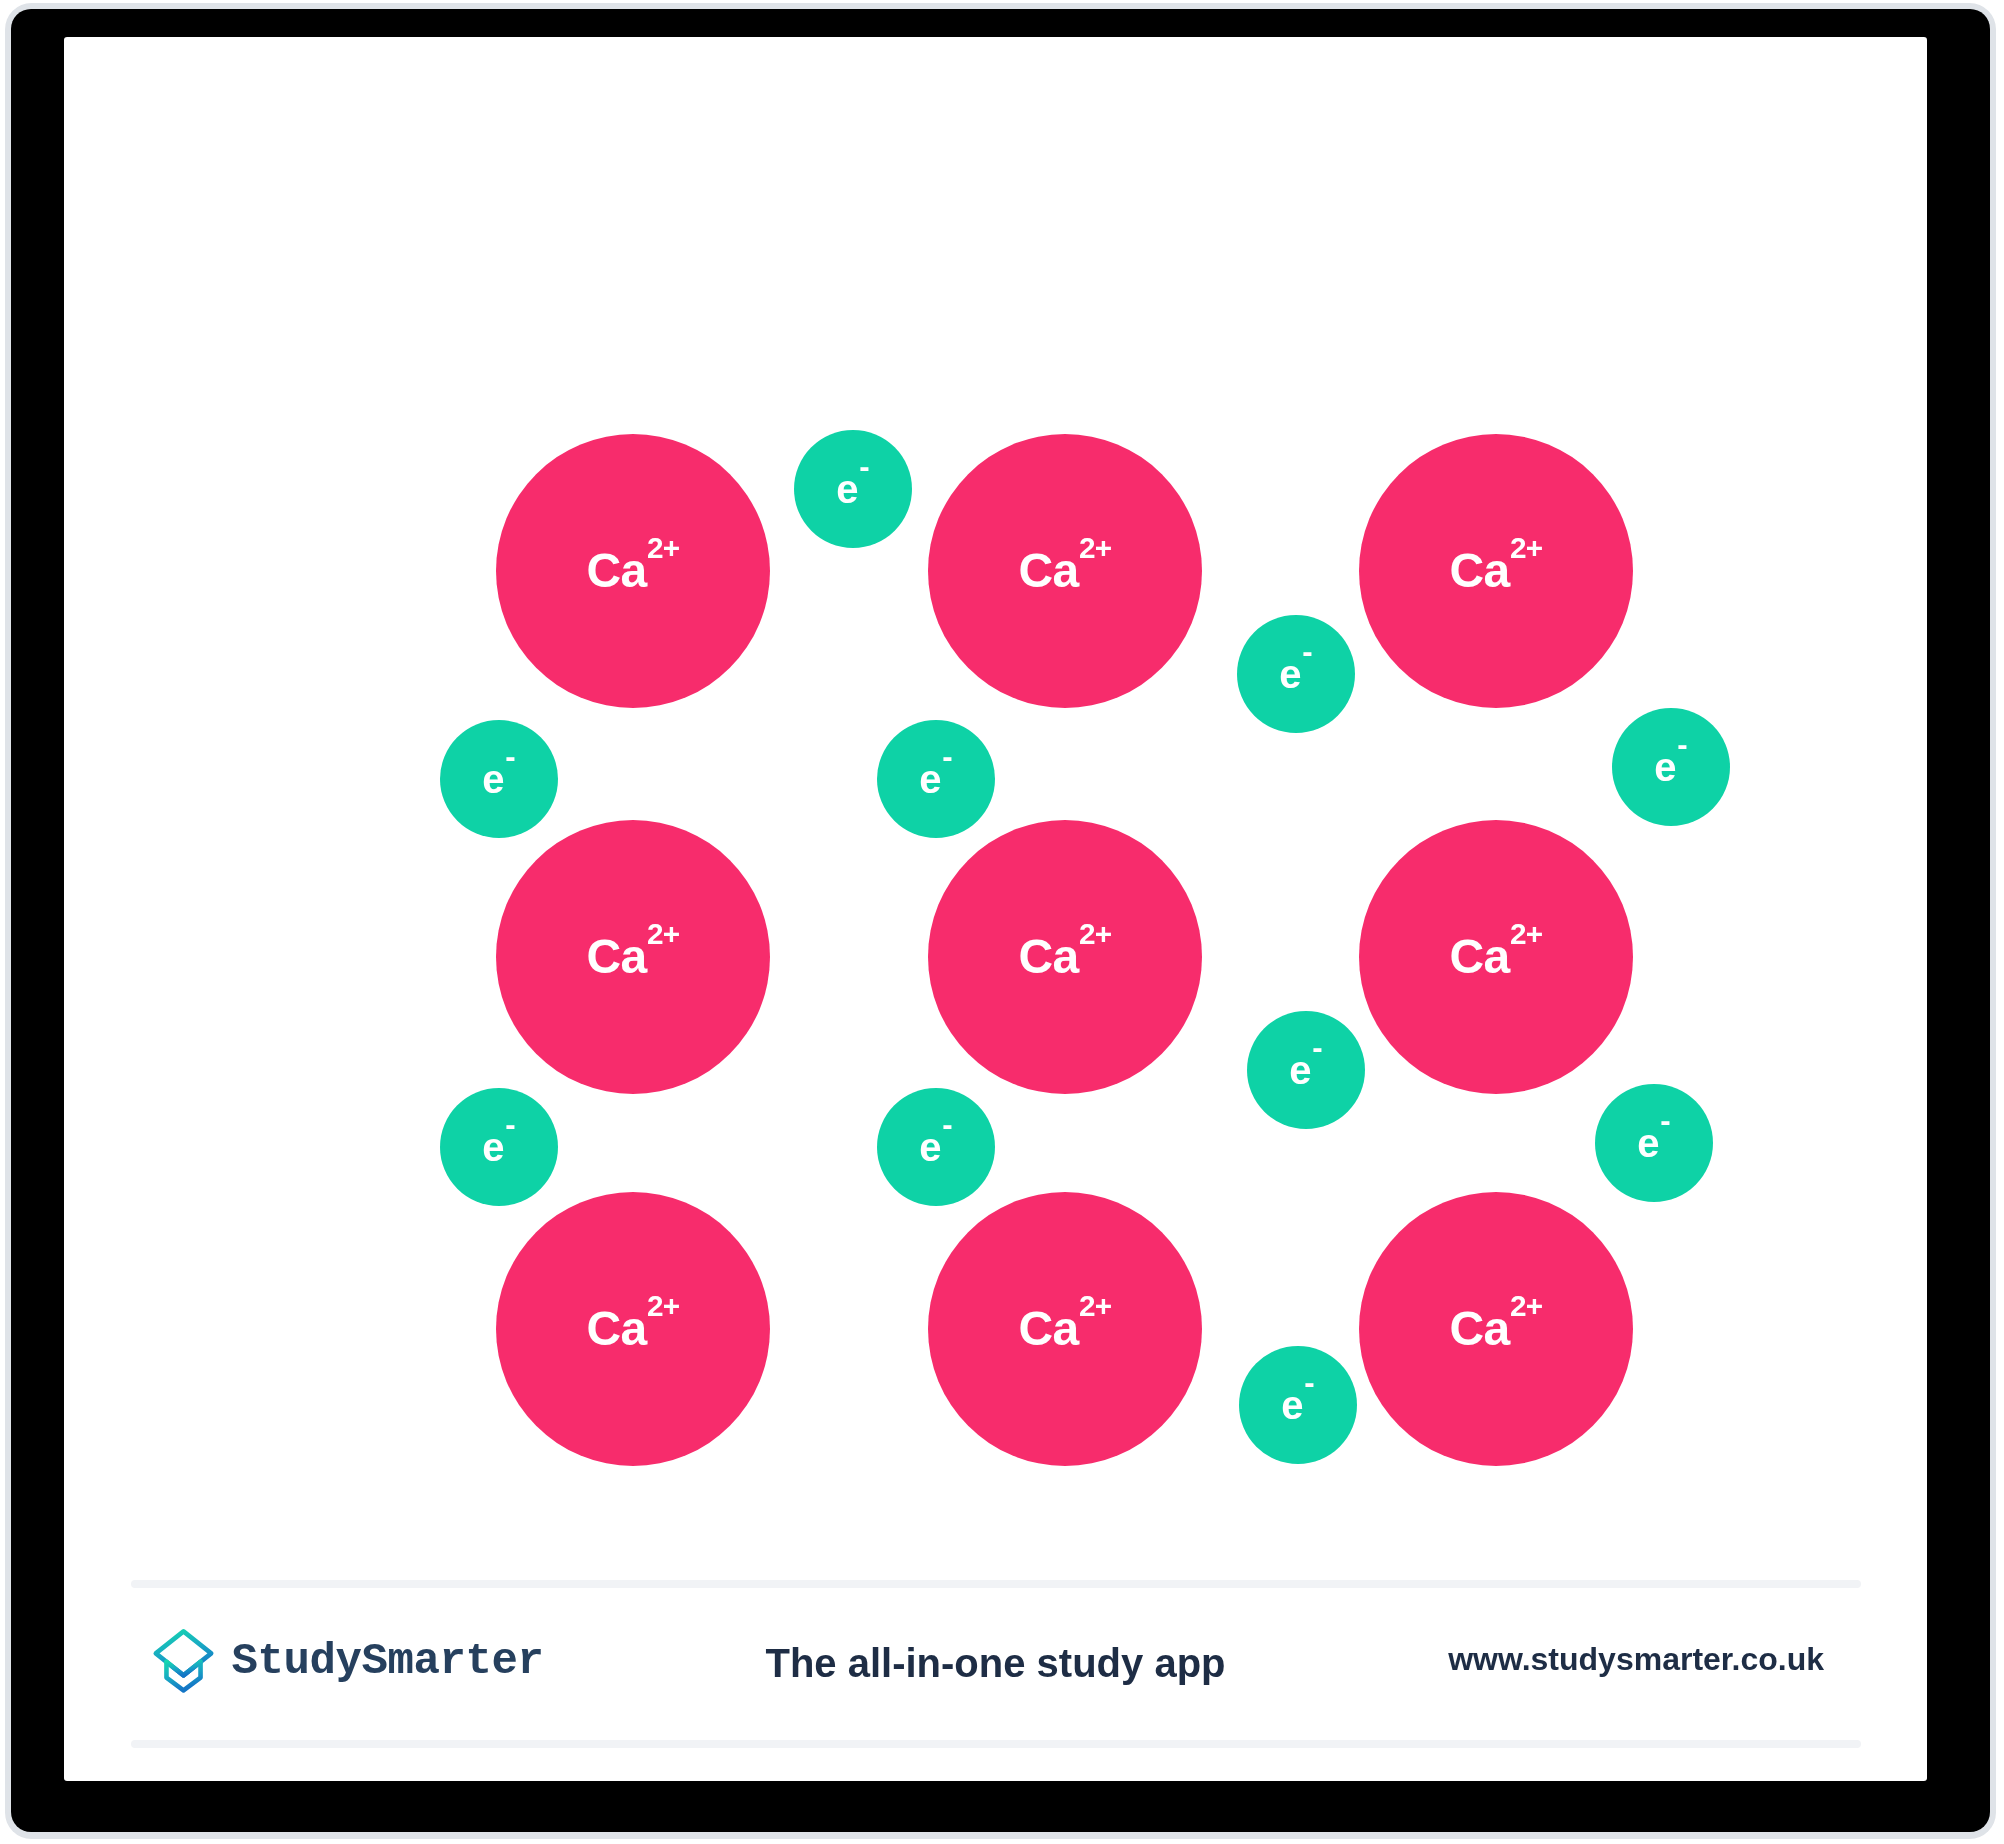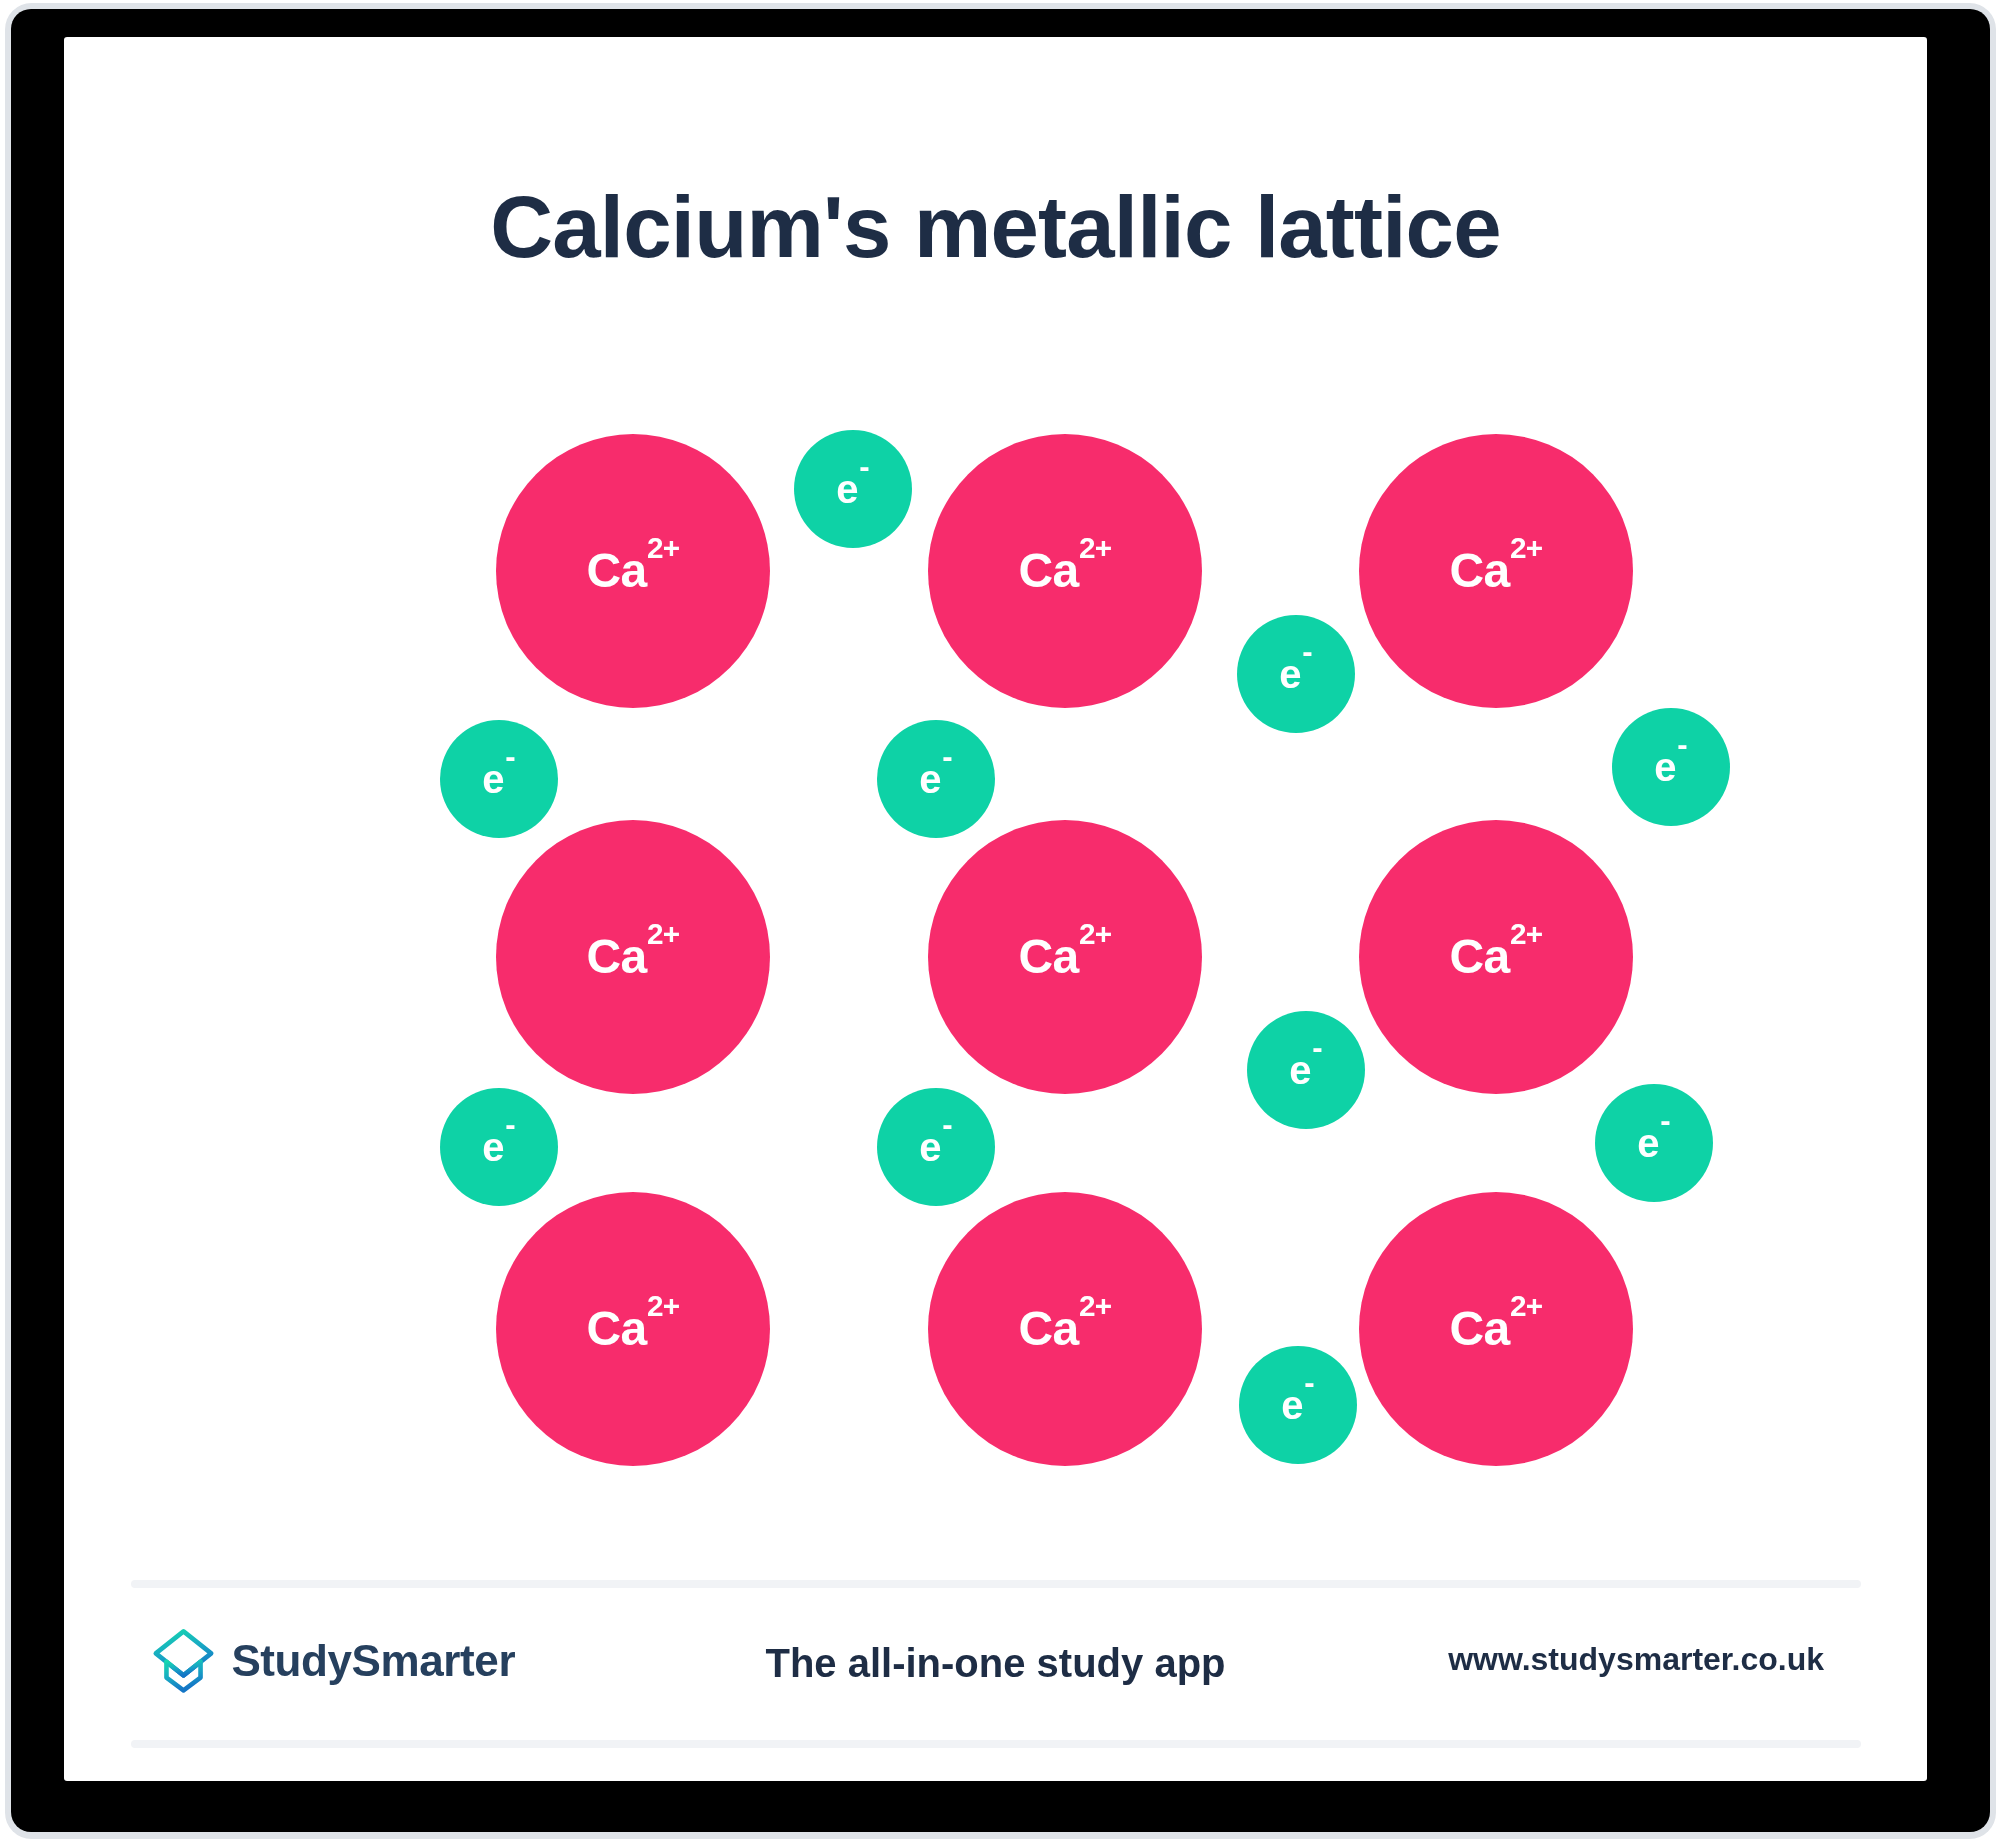--- a/index.html
+++ b/index.html
@@ -172,7 +172,6 @@
 
   <div class="card">
 
-    <div class="title">Calcium's metallic lattice</div>
 
     <div class="stage" id="lattice-stage">
         <div class="node cation" style="width: 274px; height: 274px; left: 432px; top: 397px; background: rgb(247, 44, 108);">

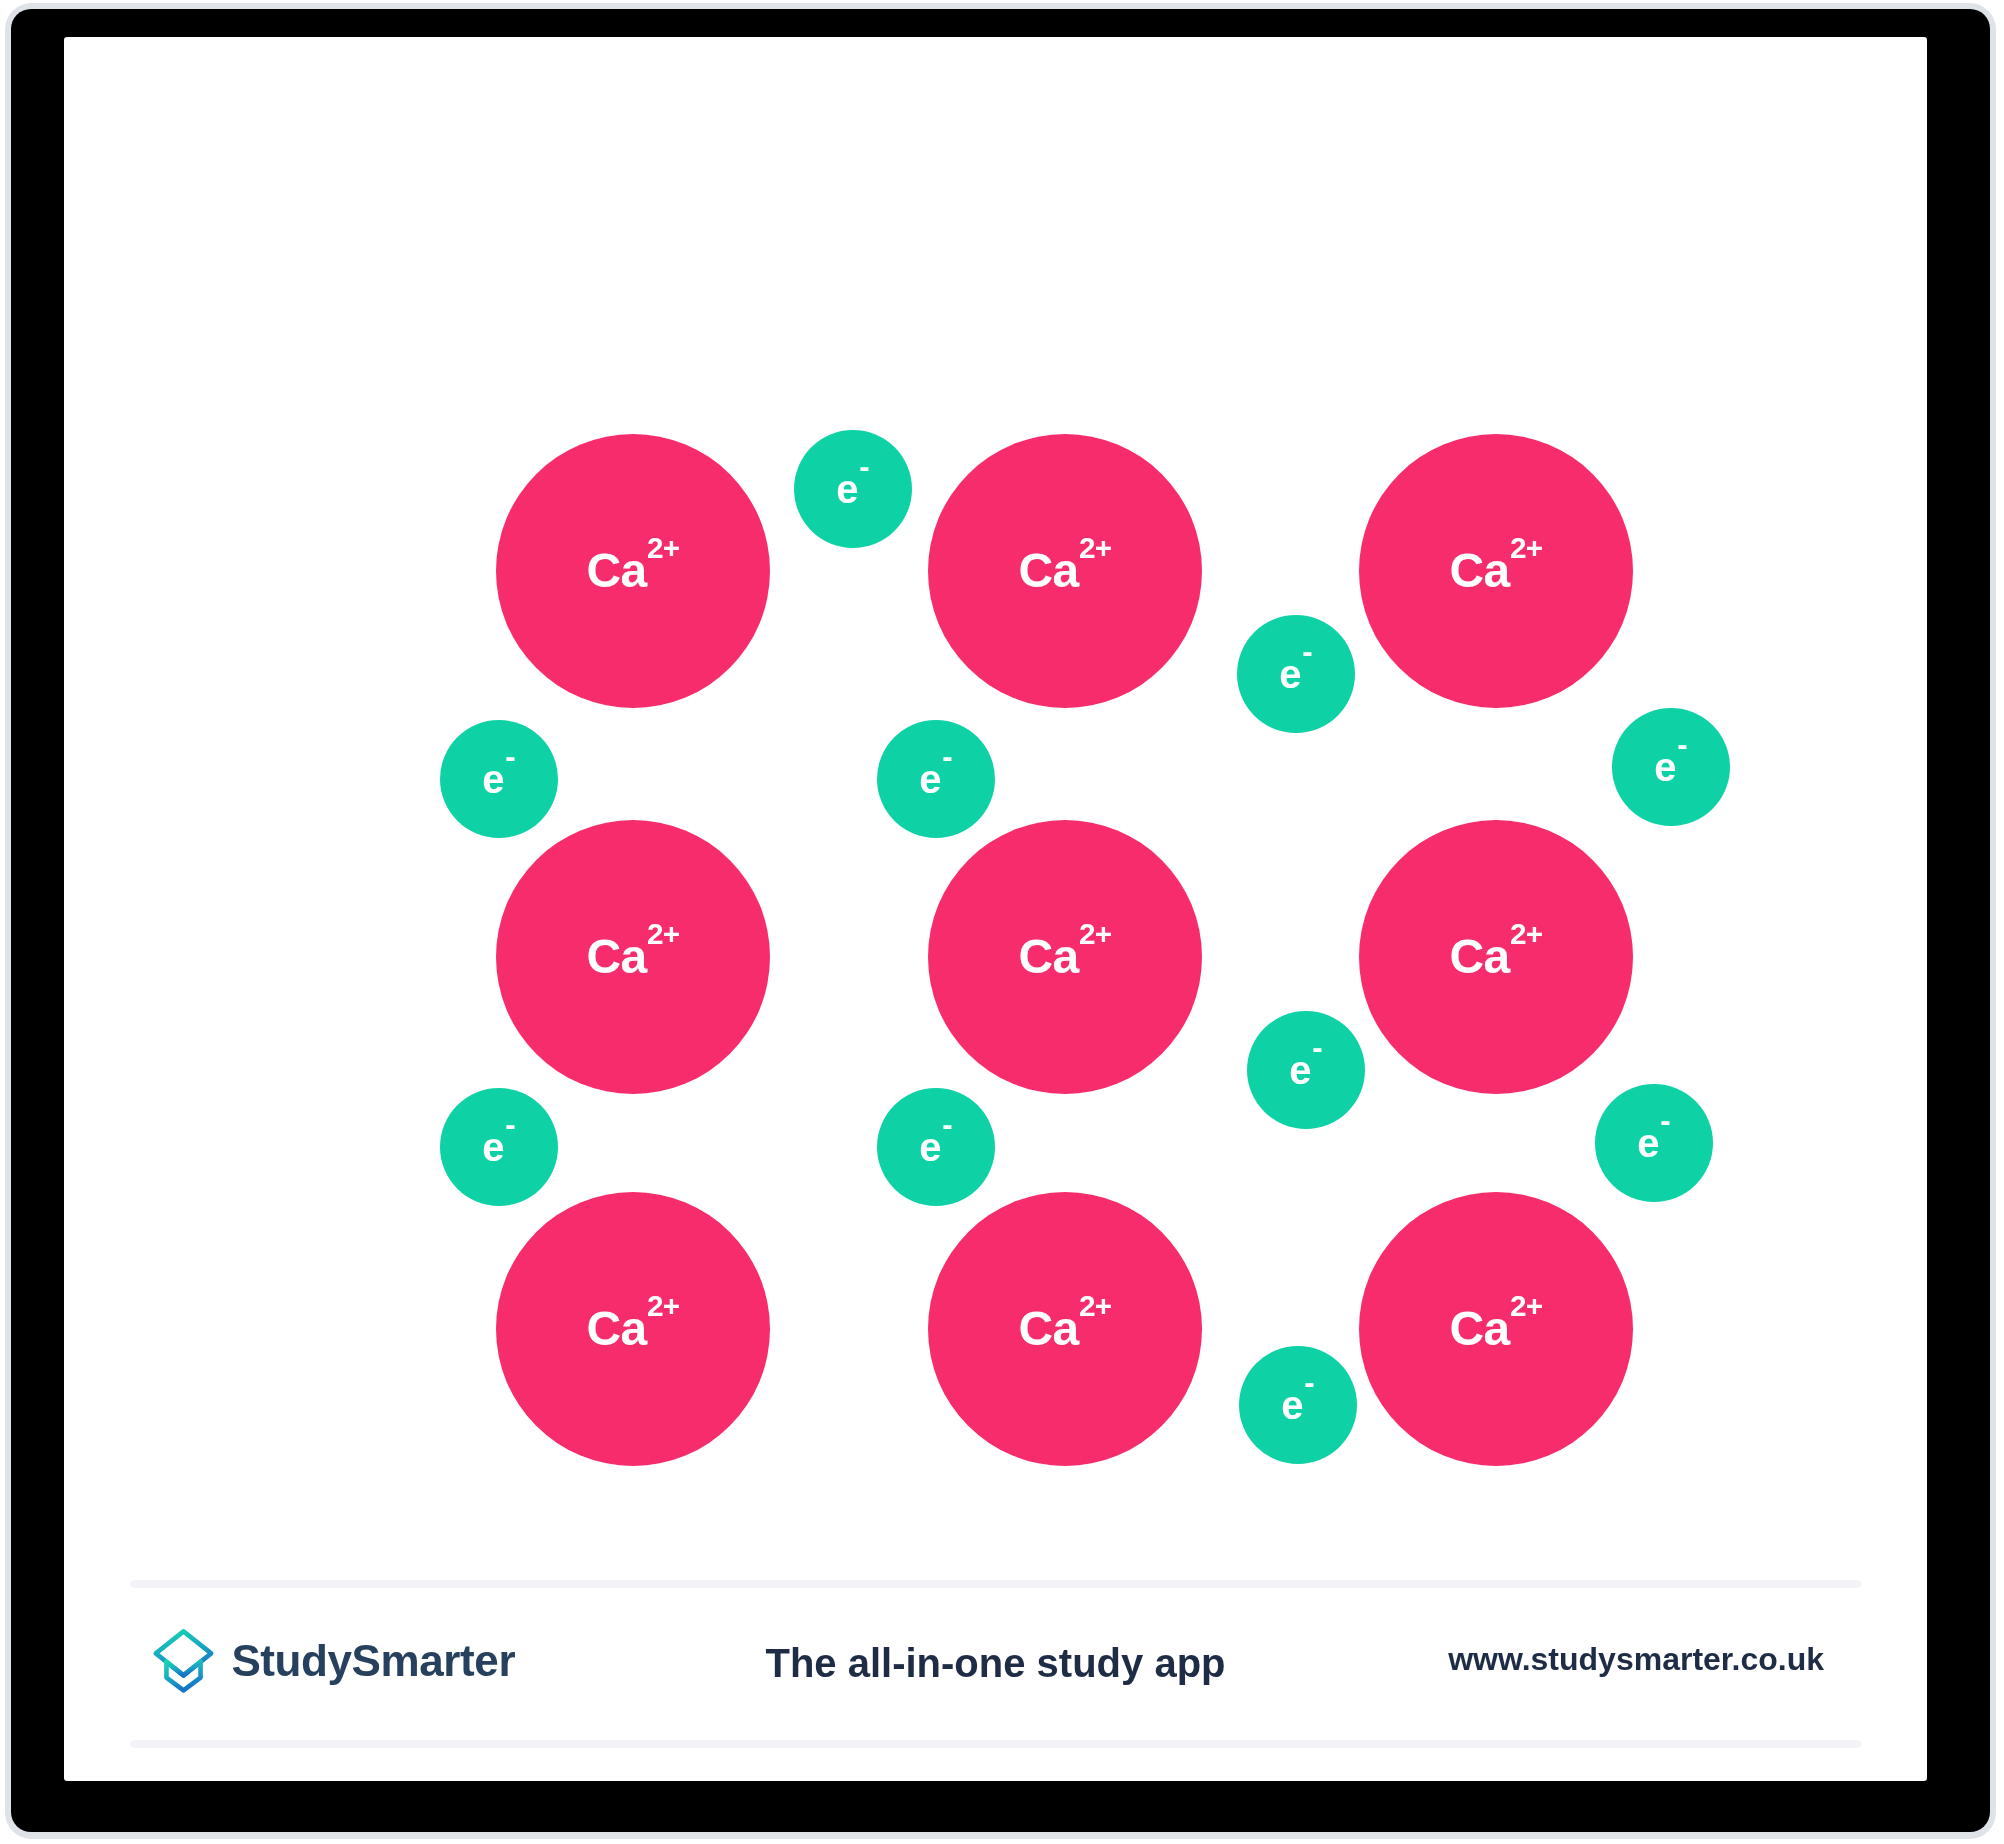--- a/index.html
+++ b/index.html
@@ -142,6 +142,7 @@
     font-weight: 700;
     color: #26405e;
     letter-spacing: -0.4px;
+    font-family: Liberation Mono, monospace;
   }
   .tagline {
     position: absolute;

